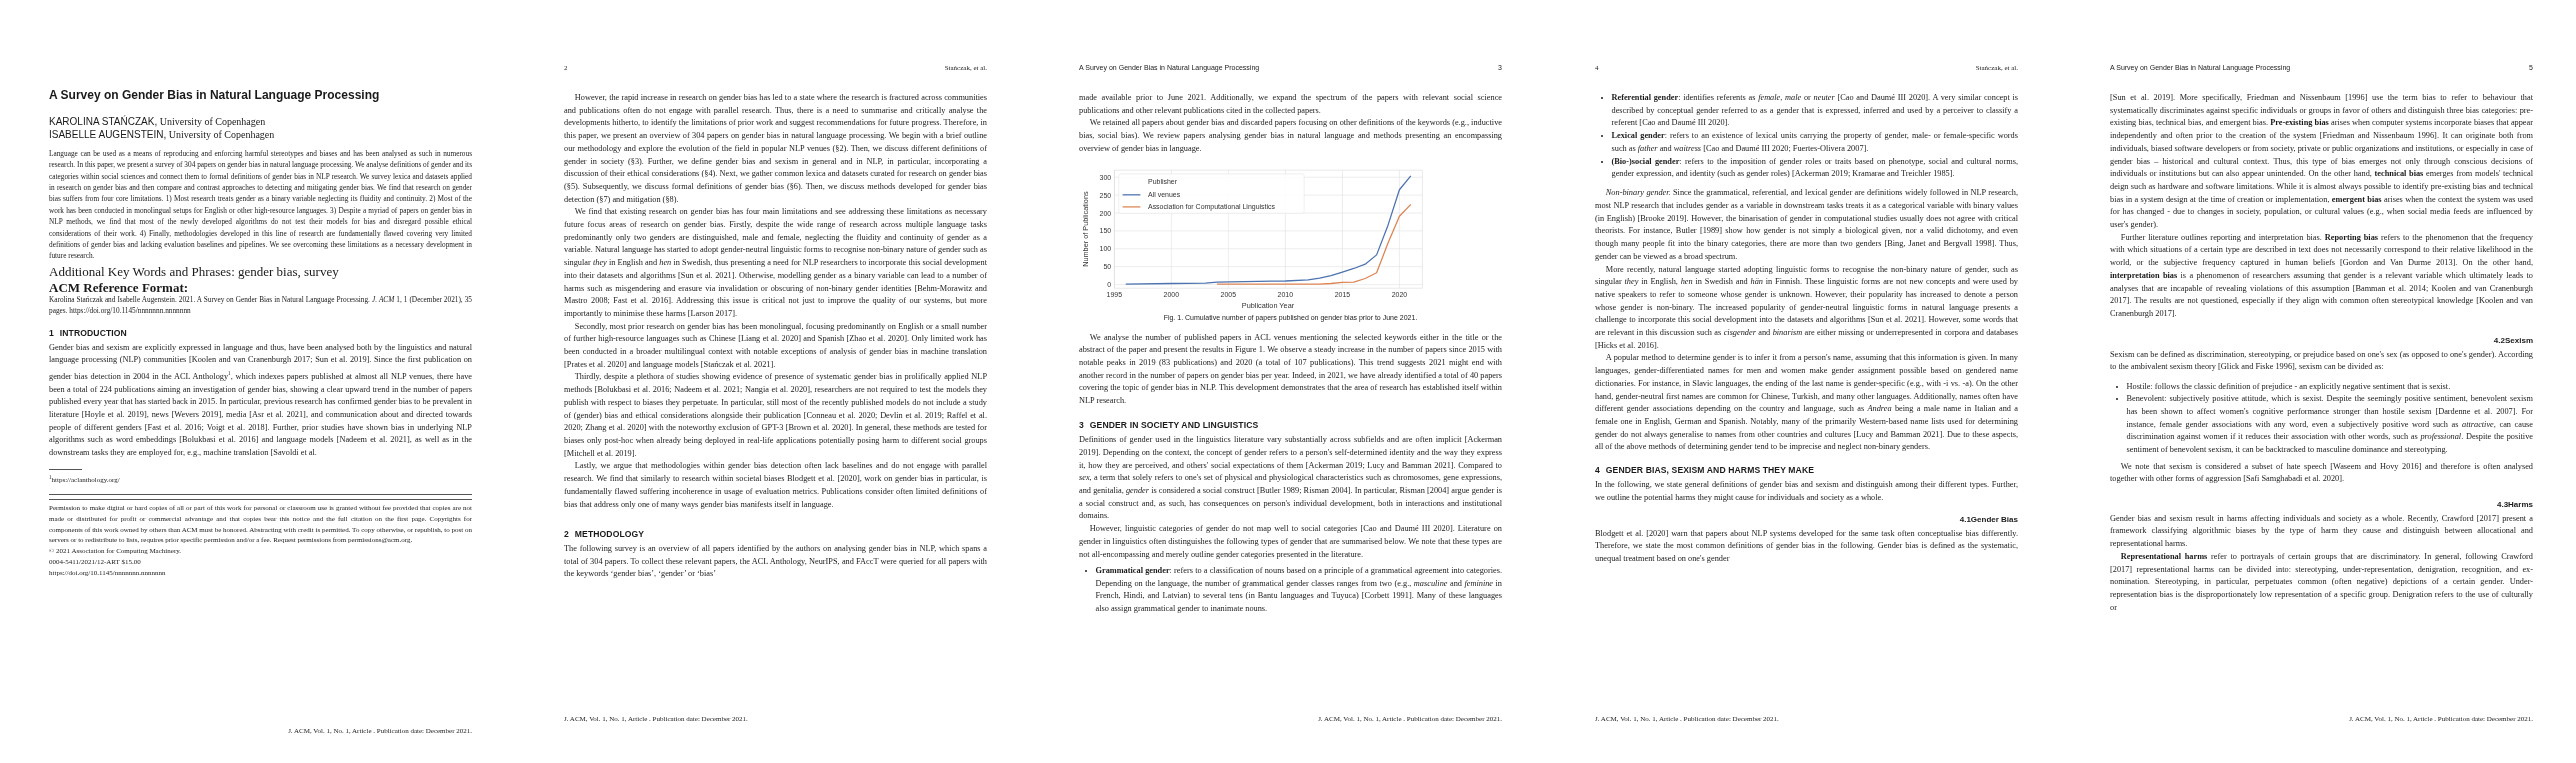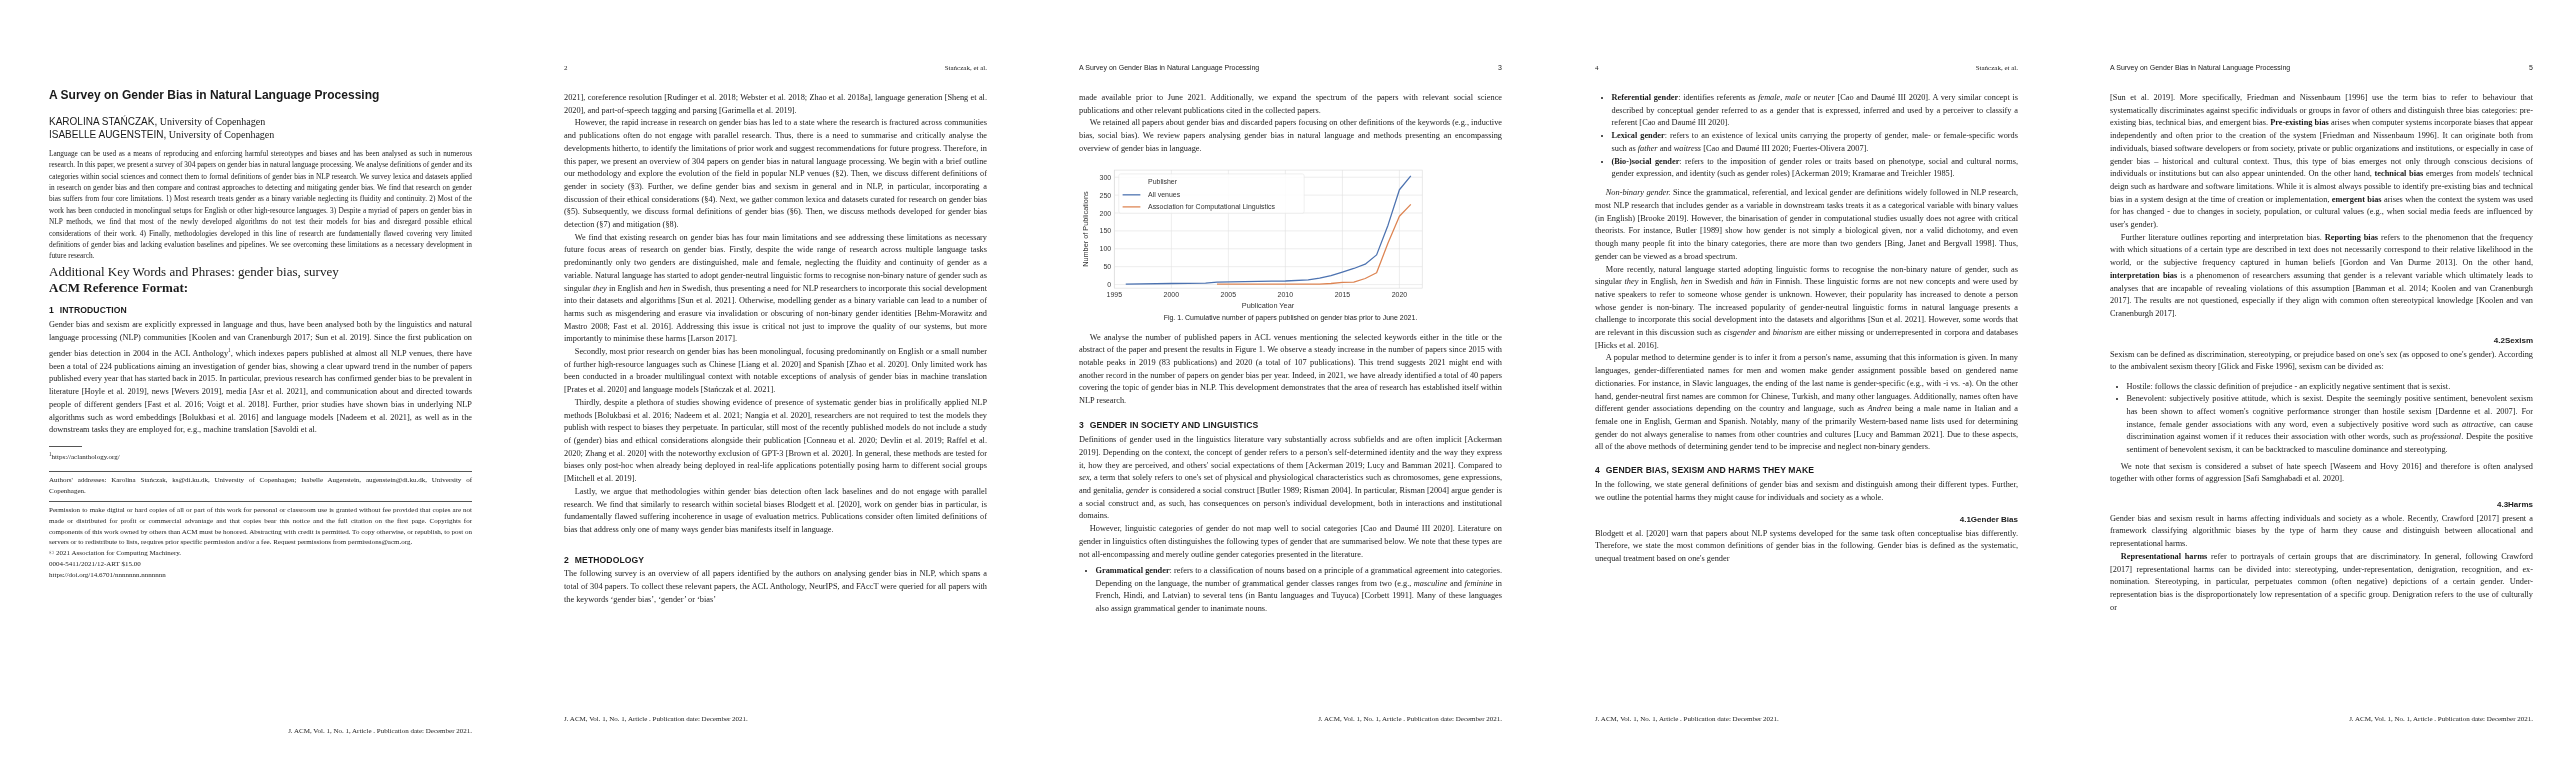--- a/index.html
+++ b/index.html
@@ -71,7 +71,6 @@
     <span>Stańczak, et al.</span>
   </div>
   <div class="col" style="top:92px">
-    <p class="p">2021], coreference resolution [Rudinger et al. 2018; Webster et al. 2018; Zhao et al. 2018a], language generation [Sheng et al. 2020], and part-of-speech tagging and parsing [Garimella et al. 2019].</p>
     <p class="p indent">However, the rapid increase in research on gender bias has led to a state where the research is fractured across communities and publications often do not engage with parallel research. Thus, there is a need to summarise and critically analyse the developments hitherto, to identify the limitations of prior work and suggest recommendations for future progress. Therefore, in this paper, we present an overview of 304 papers on gender bias in natural language processing. We begin with a brief outline our methodology and explore the evolution of the field in popular NLP venues (§2). Then, we discuss different definitions of gender in society (§3). Further, we define gender bias and sexism in general and in NLP, in particular, incorporating a discussion of their ethical considerations (§4). Next, we gather common lexica and datasets curated for research on gender bias (§5). Subsequently, we discuss formal definitions of gender bias (§6). Then, we discuss methods developed for gender bias detection (§7) and mitigation (§8).</p>
     <p class="p indent"><span>We find that existing research on gender bias has four main limitations and see addressing these limitations as necessary future focus areas of research on gender bias. Firstly, despite the wide range of research across multiple language tasks predominantly only two genders are distinguished, male and female, neglecting the fluidity and continuity of gender as a variable. Natural language has started to adopt gender-neutral linguistic forms to recognise non-binary nature of gender such as singular </span><i>they</i><span> in English and </span><i>hen</i><span> in Swedish, thus presenting a need for NLP researchers to incorporate this social development into their datasets and algorithms [Sun et al. 2021]. Otherwise, modelling gender as a binary variable can lead to a number of harms such as misgendering and erasure via invalidation or obscuring of non-binary gender identities [Behm-Morawitz and Mastro 2008; Fast et al. 2016]. Addressing this issue is critical not just to improve the quality of our systems, but more importantly to minimise these harms [Larson 2017].</span></p>
     <p class="p indent">Secondly, most prior research on gender bias has been monolingual, focusing predominantly on English or a small number of further high-resource languages such as Chinese [Liang et al. 2020] and Spanish [Zhao et al. 2020]. Only limited work has been conducted in a broader multilingual context with notable exceptions of analysis of gender bias in machine translation [Prates et al. 2020] and language models [Stańczak et al. 2021].</p>

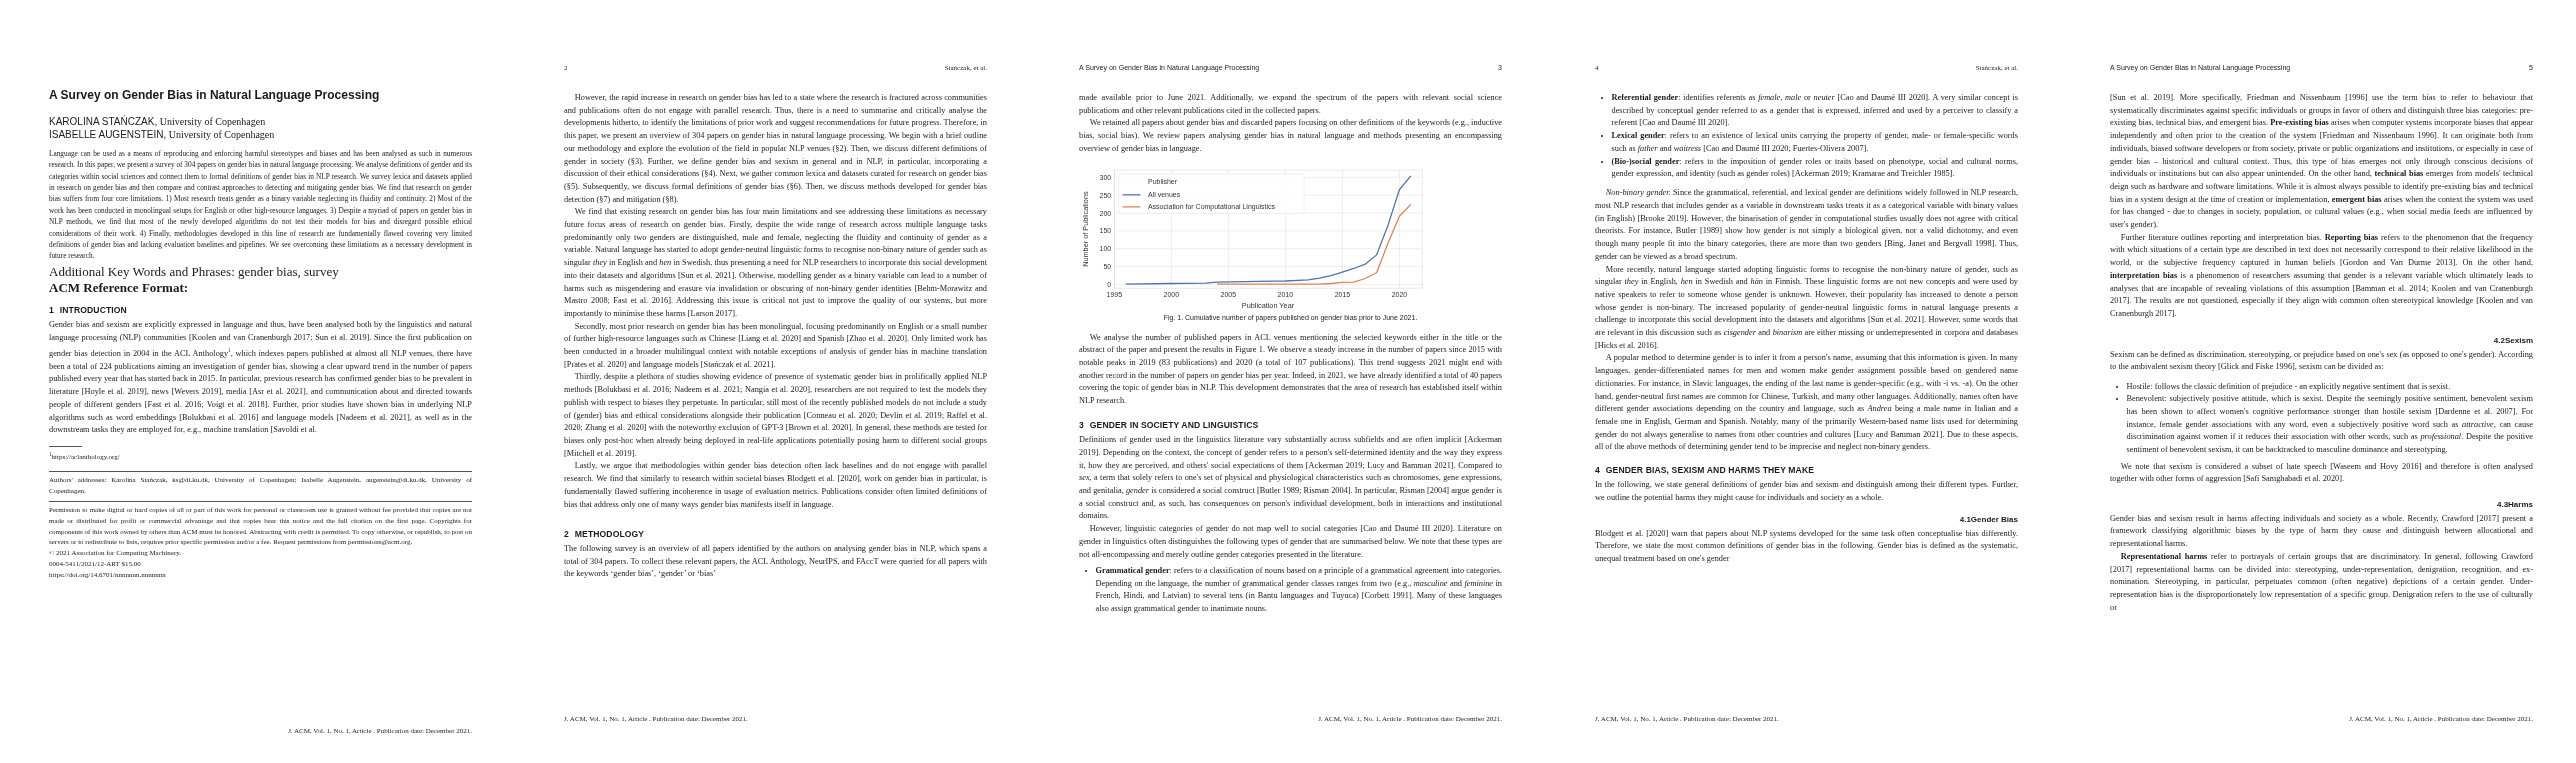--- a/index.html
+++ b/index.html
@@ -50,6 +50,7 @@
     <p class="small" style="margin-top:6.4px;font-size:7.3px;line-height:11.4px">Language can be used as a means of reproducing and enforcing harmful stereotypes and biases and has been analysed as such in numerous research. In this paper, we present a survey of 304 papers on gender bias in natural language processing. We analyse definitions of gender and its categories within social sciences and connect them to formal definitions of gender bias in NLP research. We survey lexica and datasets applied in research on gender bias and then compare and contrast approaches to detecting and mitigating gender bias. We find that research on gender bias suffers from four core limitations. 1) Most research treats gender as a binary variable neglecting its fluidity and continuity. 2) Most of the work has been conducted in monolingual setups for English or other high-resource languages. 3) Despite a myriad of papers on gender bias in NLP methods, we find that most of the newly developed algorithms do not test their models for bias and disregard possible ethical considerations of their work. 4) Finally, methodologies developed in this line of research are fundamentally flawed covering very limited definitions of gender bias and lacking evaluation baselines and pipelines. We see overcoming these limitations as a necessary development in future research.</p>
     <p class="small" style="margin-top:5.1px;font-size:13px">Additional Key Words and Phrases: gender bias, survey</p>
     <p class="small" style="margin-top:5.1px;font-size:13px;font-weight:bold">ACM Reference Format:</p>
+    <p class="small" style="font-size:7.3px;line-height:11.4px"><span>Karolina Stańczak and Isabelle Augenstein. 2021. A Survey on Gender Bias in Natural Language Processing. </span><i>J. ACM</i><span> 1, 1 (December 2021), 35 pages. https://doi.org/10.1145/nnnnnnn.nnnnnnn</span></p>
     <div class="h1"><span class="num">1</span><span>INTRODUCTION</span></div>
     <p class="p"><span>Gender bias and sexism are explicitly expressed in language and thus, have been analysed both by the linguistics and natural language processing (NLP) communities [Koolen and van Cranenburgh 2017; Sun et al. 2019]. Since the first publication on gender bias detection in 2004 in the ACL Anthology</span><sup>1</sup><span>, which indexes papers published at almost all NLP venues, there have been a total of 224 publications aiming an investigation of gender bias, showing a clear upward trend in the number of papers published every year that has started back in 2015. In particular, previous research has confirmed gender bias to be prevalent in literature [Hoyle et al. 2019], news [Wevers 2019], media [Asr et al. 2021], and communication about and directed towards people of different genders [Fast et al. 2016; Voigt et al. 2018]. Further, prior studies have shown bias in underlying NLP algorithms such as word embeddings [Bolukbasi et al. 2016] and language models [Nadeem et al. 2021], as well as in the downstream tasks they are employed for, e.g., machine translation [Savoldi et al.</span></p>
     <div class="fnrule"></div>

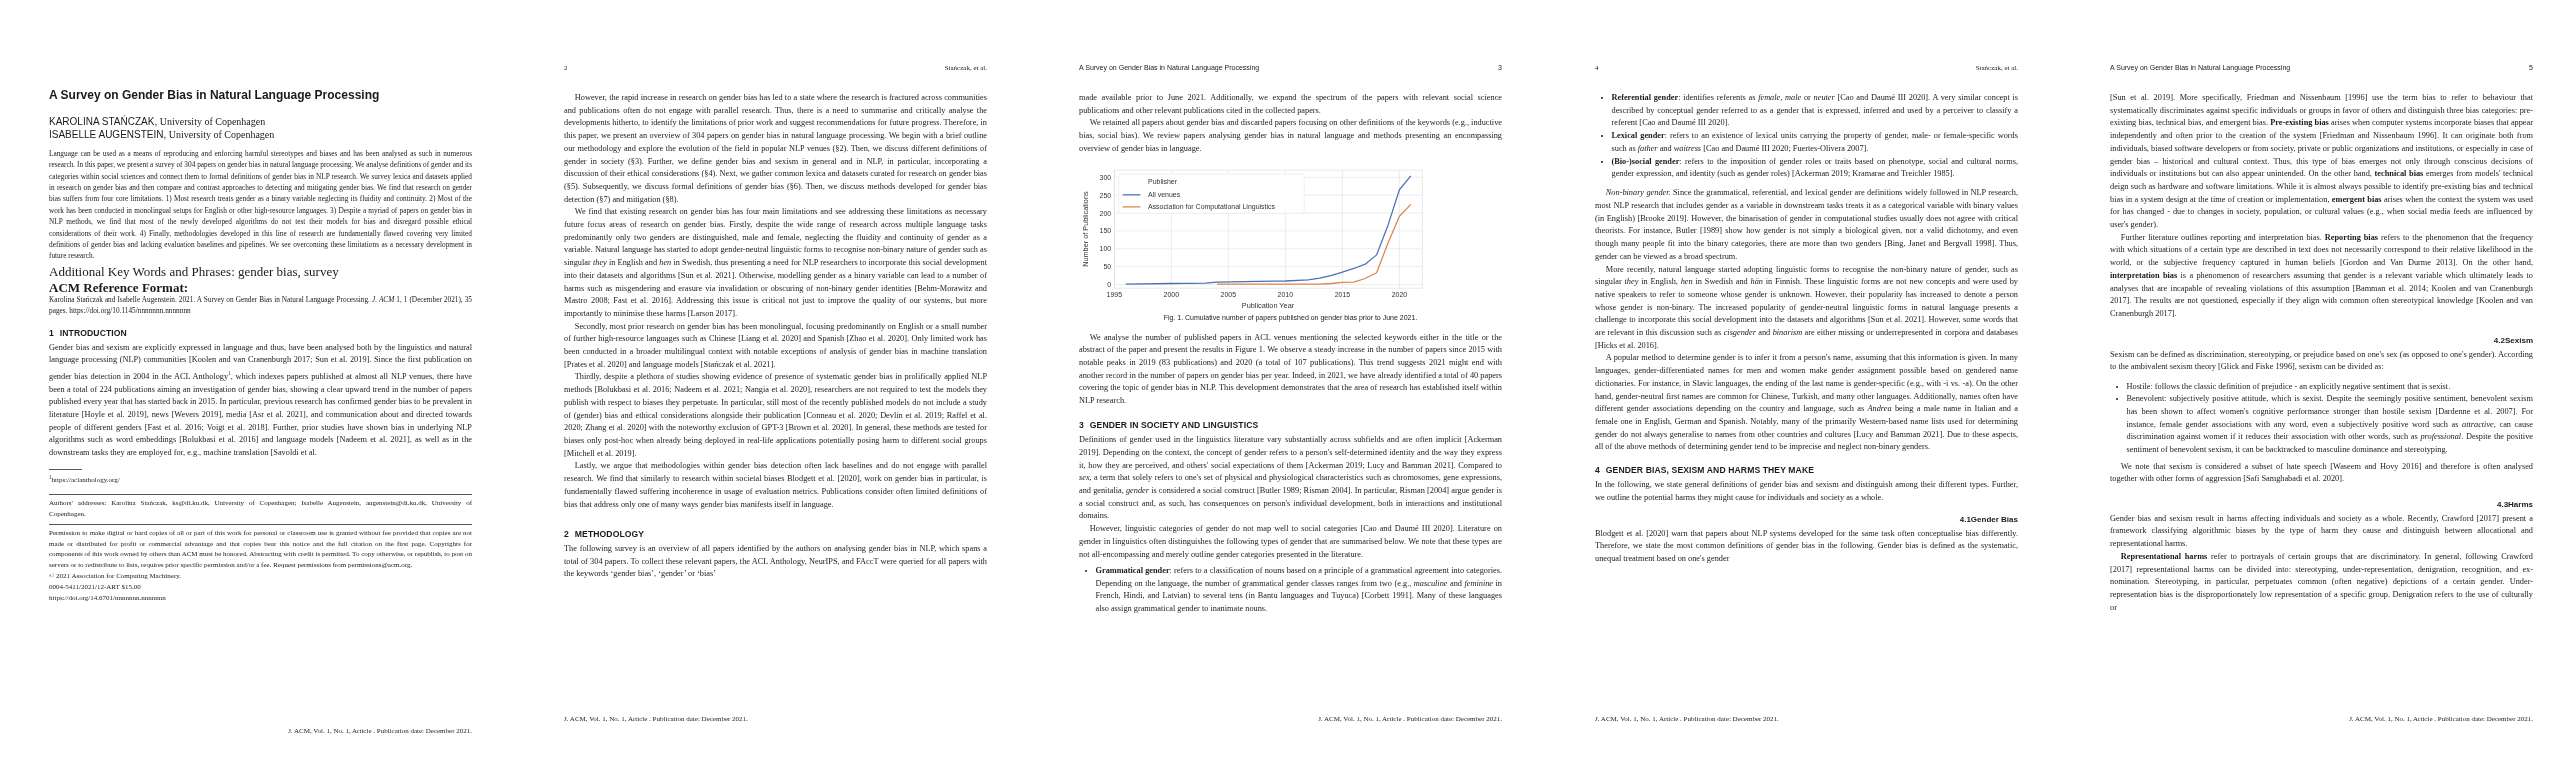--- a/index.html
+++ b/index.html
@@ -56,7 +56,6 @@
     <div class="fnrule"></div>
     <p class="small"><sup>1</sup><span>https://aclanthology.org/</span></p>
     <div class="rule" style="margin-top:7.6px"></div>
-    <p class="small">Authors' addresses: Karolina Stańczak, ks@di.ku.dk, University of Copenhagen; Isabelle Augenstein, augenstein@di.ku.dk, University of Copenhagen.</p>
     <div class="rule"></div>
     <p class="small">Permission to make digital or hard copies of all or part of this work for personal or classroom use is granted without fee provided that copies are not made or distributed for profit or commercial advantage and that copies bear this notice and the full citation on the first page. Copyrights for components of this work owned by others than ACM must be honored. Abstracting with credit is permitted. To copy otherwise, or republish, to post on servers or to redistribute to lists, requires prior specific permission and/or a fee. Request permissions from permissions@acm.org.</p>
     <p class="small">© 2021 Association for Computing Machinery.</p>

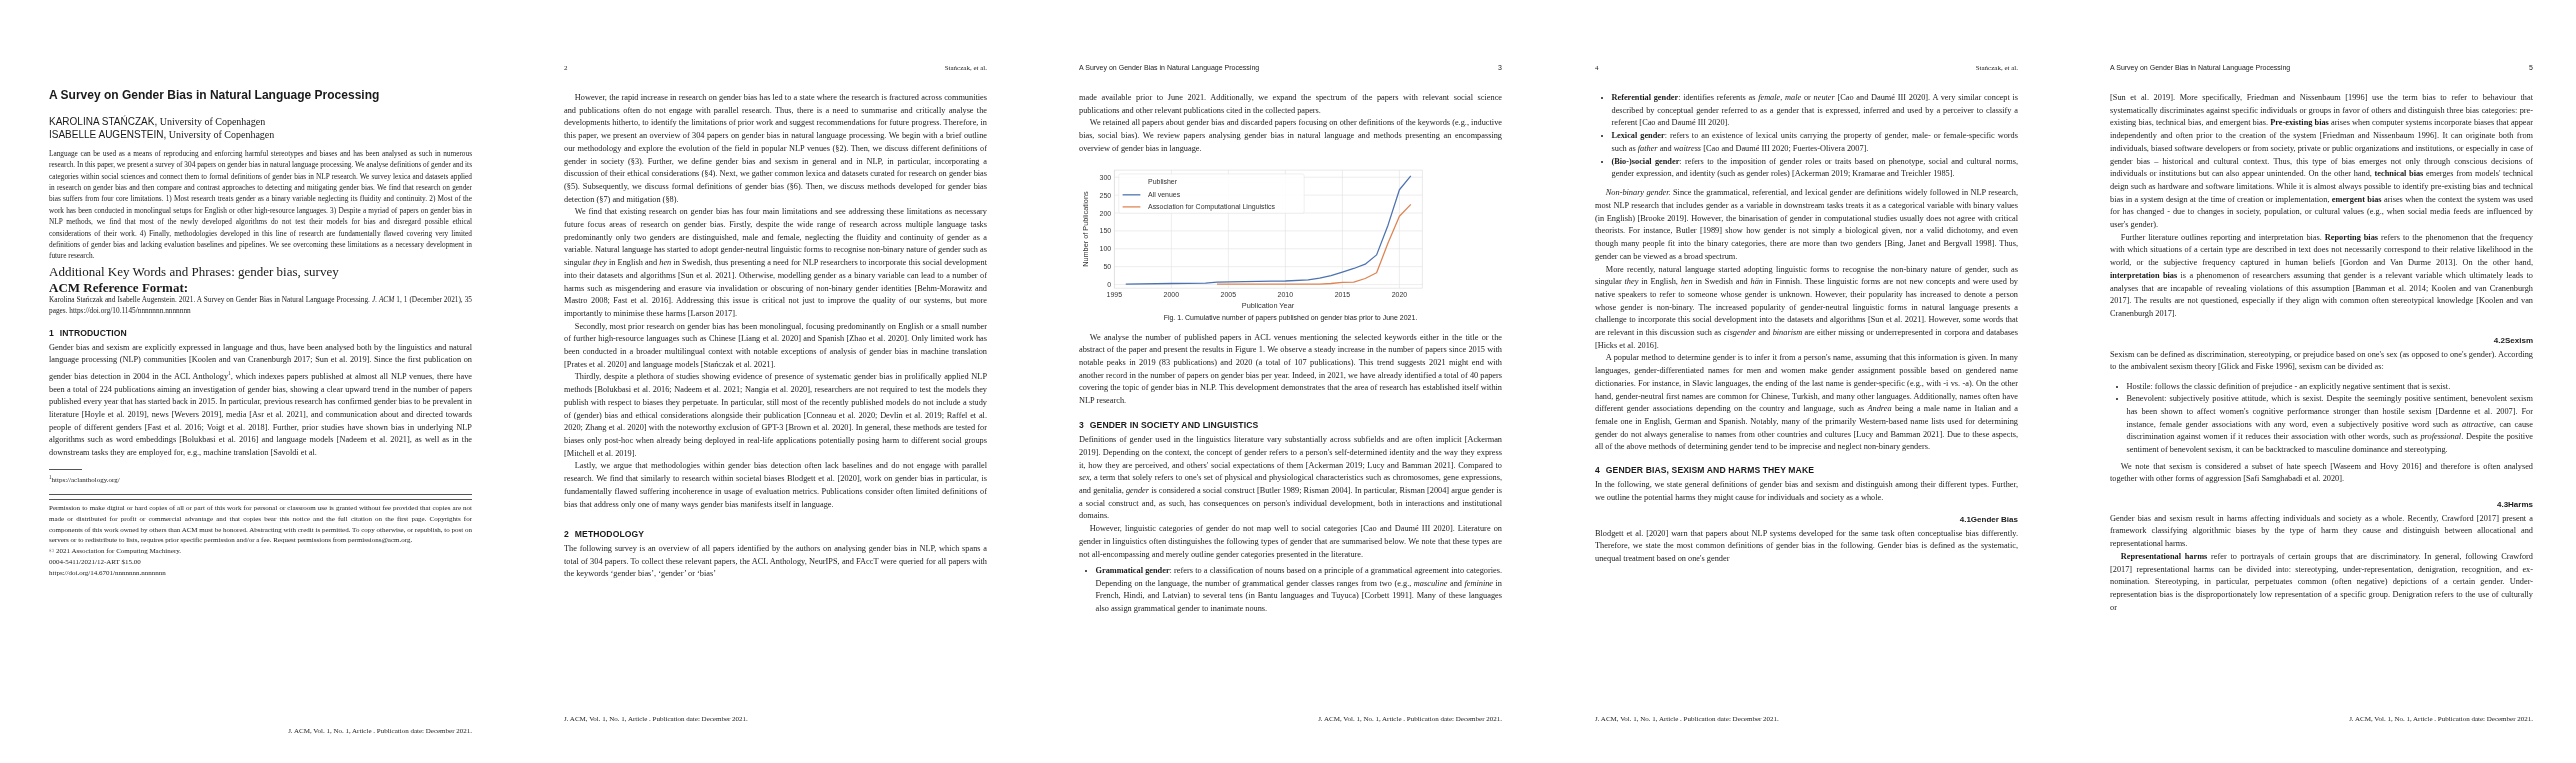--- a/index.html
+++ b/index.html
@@ -60,7 +60,7 @@
     <p class="small">Permission to make digital or hard copies of all or part of this work for personal or classroom use is granted without fee provided that copies are not made or distributed for profit or commercial advantage and that copies bear this notice and the full citation on the first page. Copyrights for components of this work owned by others than ACM must be honored. Abstracting with credit is permitted. To copy otherwise, or republish, to post on servers or to redistribute to lists, requires prior specific permission and/or a fee. Request permissions from permissions@acm.org.</p>
     <p class="small">© 2021 Association for Computing Machinery.</p>
     <p class="small">0004-5411/2021/12-ART $15.00</p>
-    <p class="small">https://doi.org/14.6701/nnnnnnn.nnnnnnn</p>
+    <p class="small">https://doi.org/10.1145/nnnnnnn.nnnnnnn</p>
   </div>
   <div class="footer right" style="top:727px">J. ACM, Vol. 1, No. 1, Article . Publication date: December 2021.</div>
 </div>

